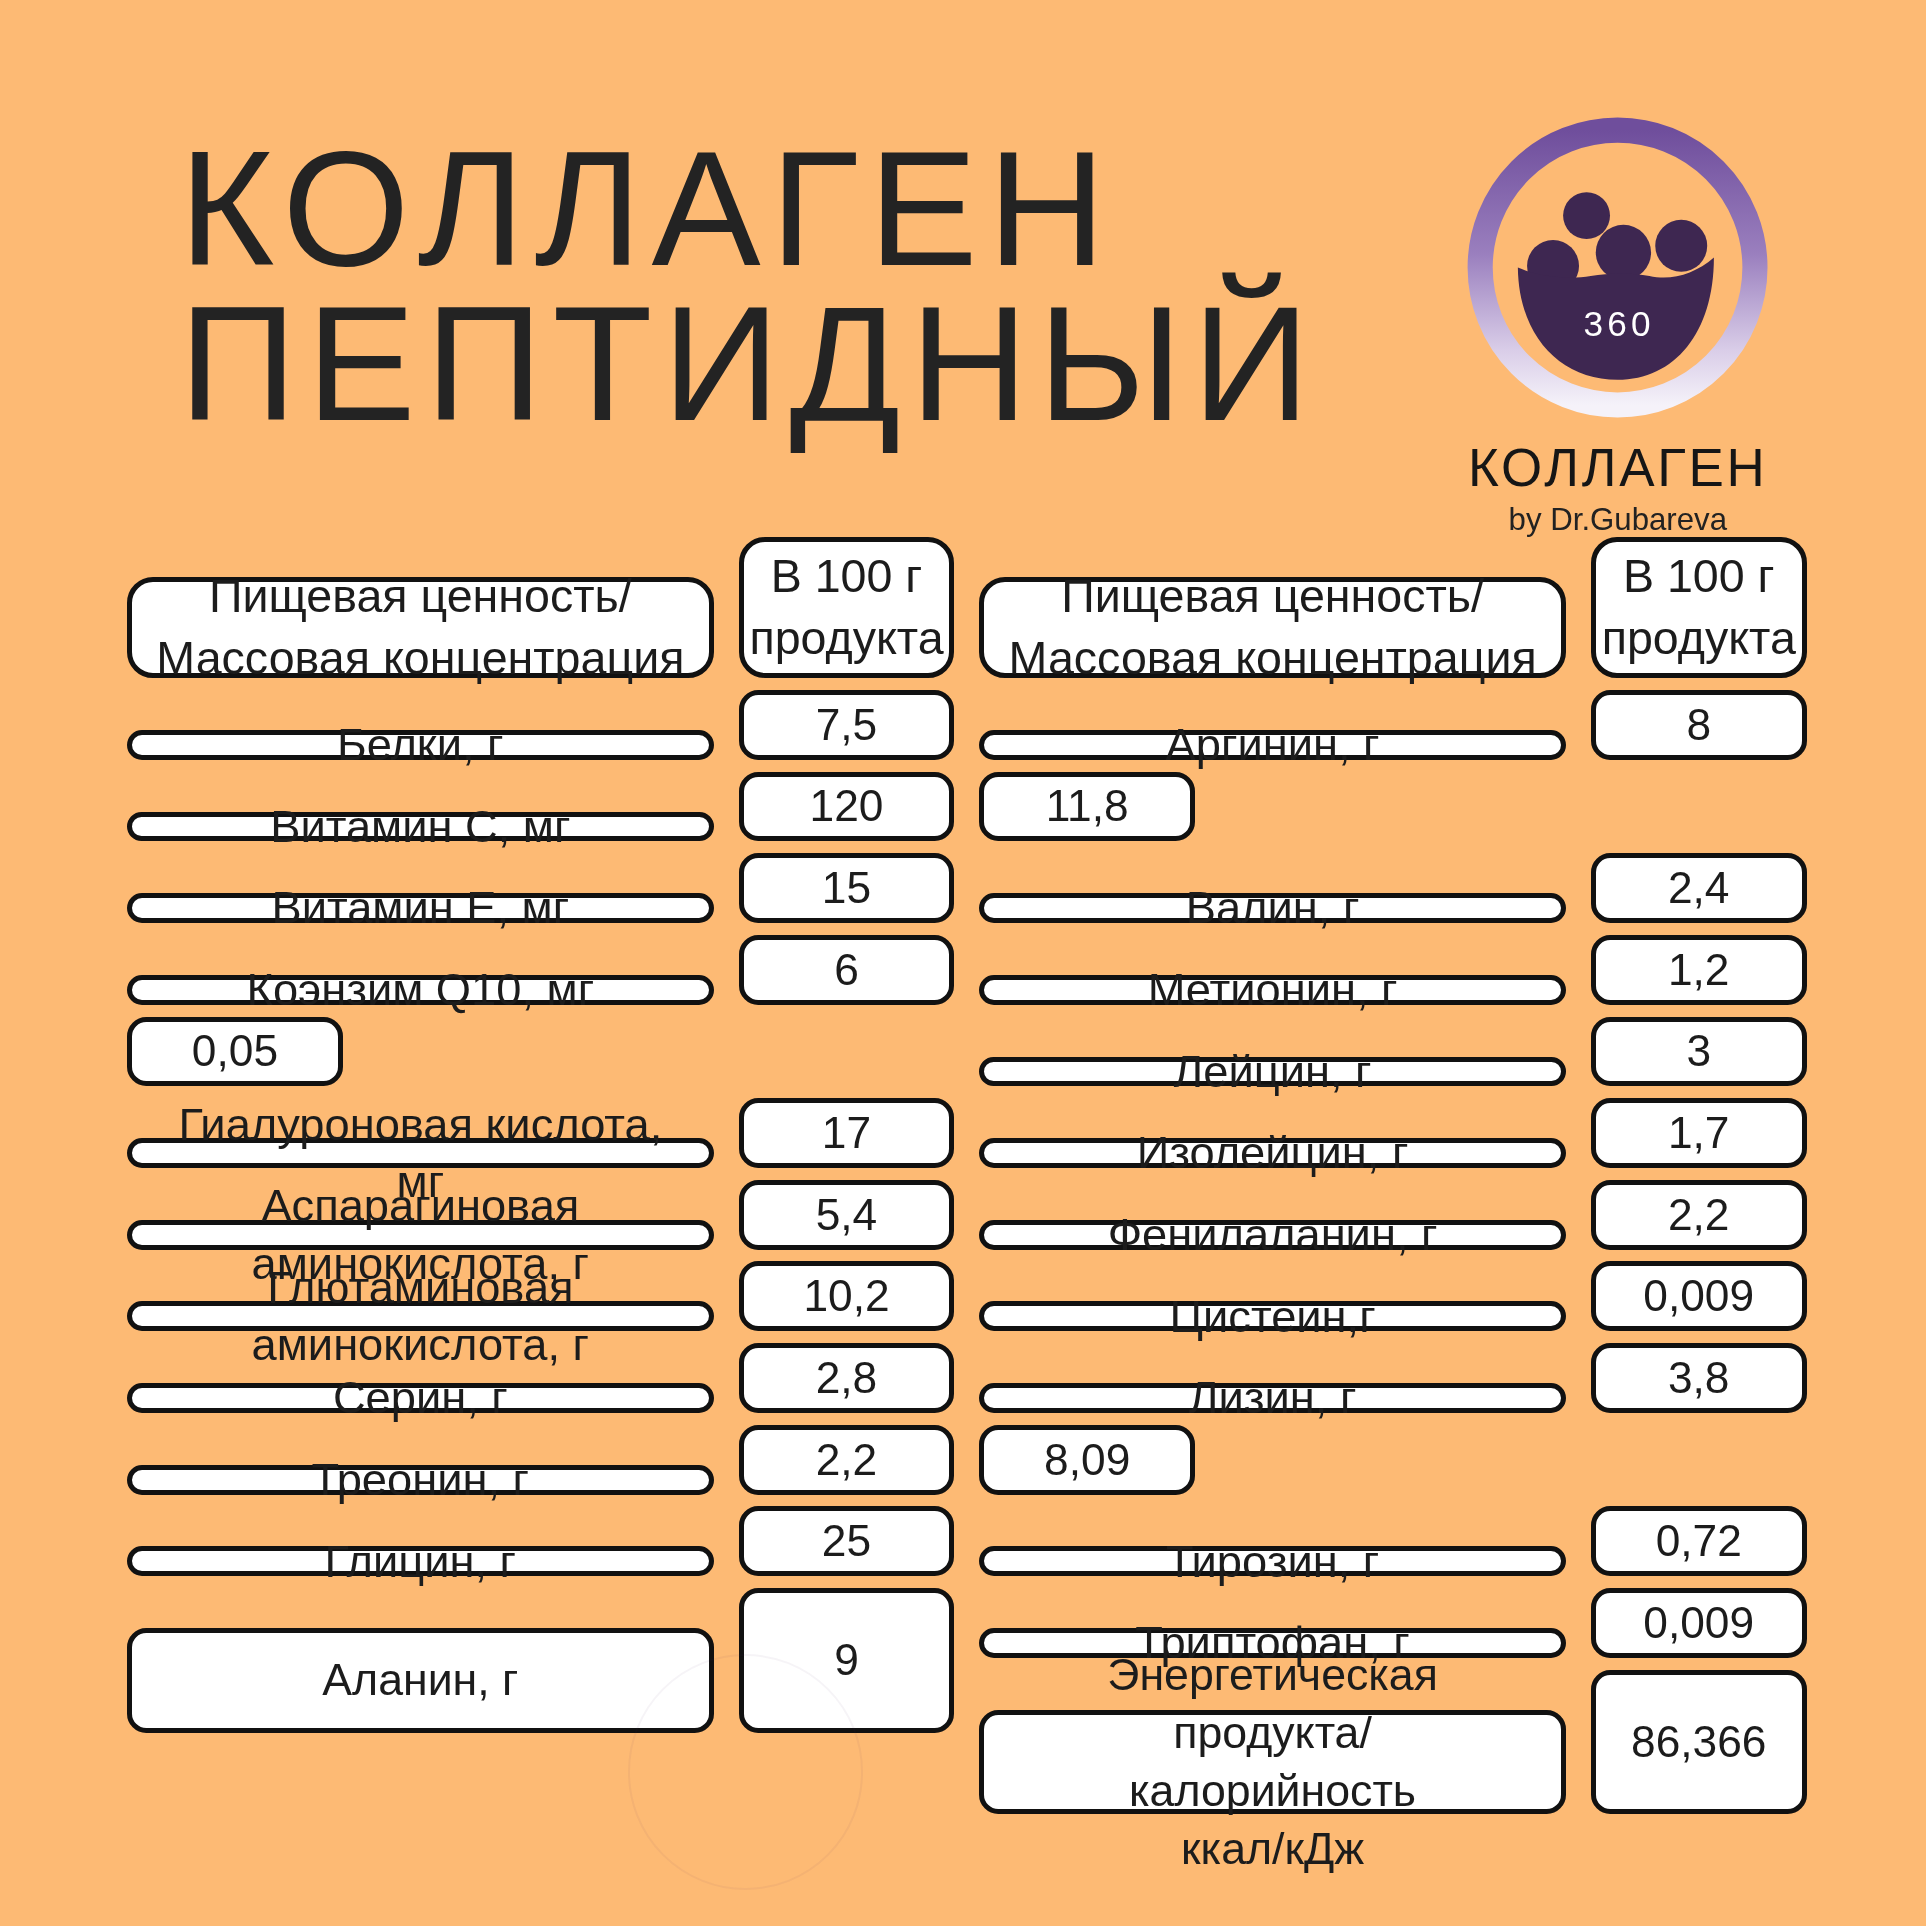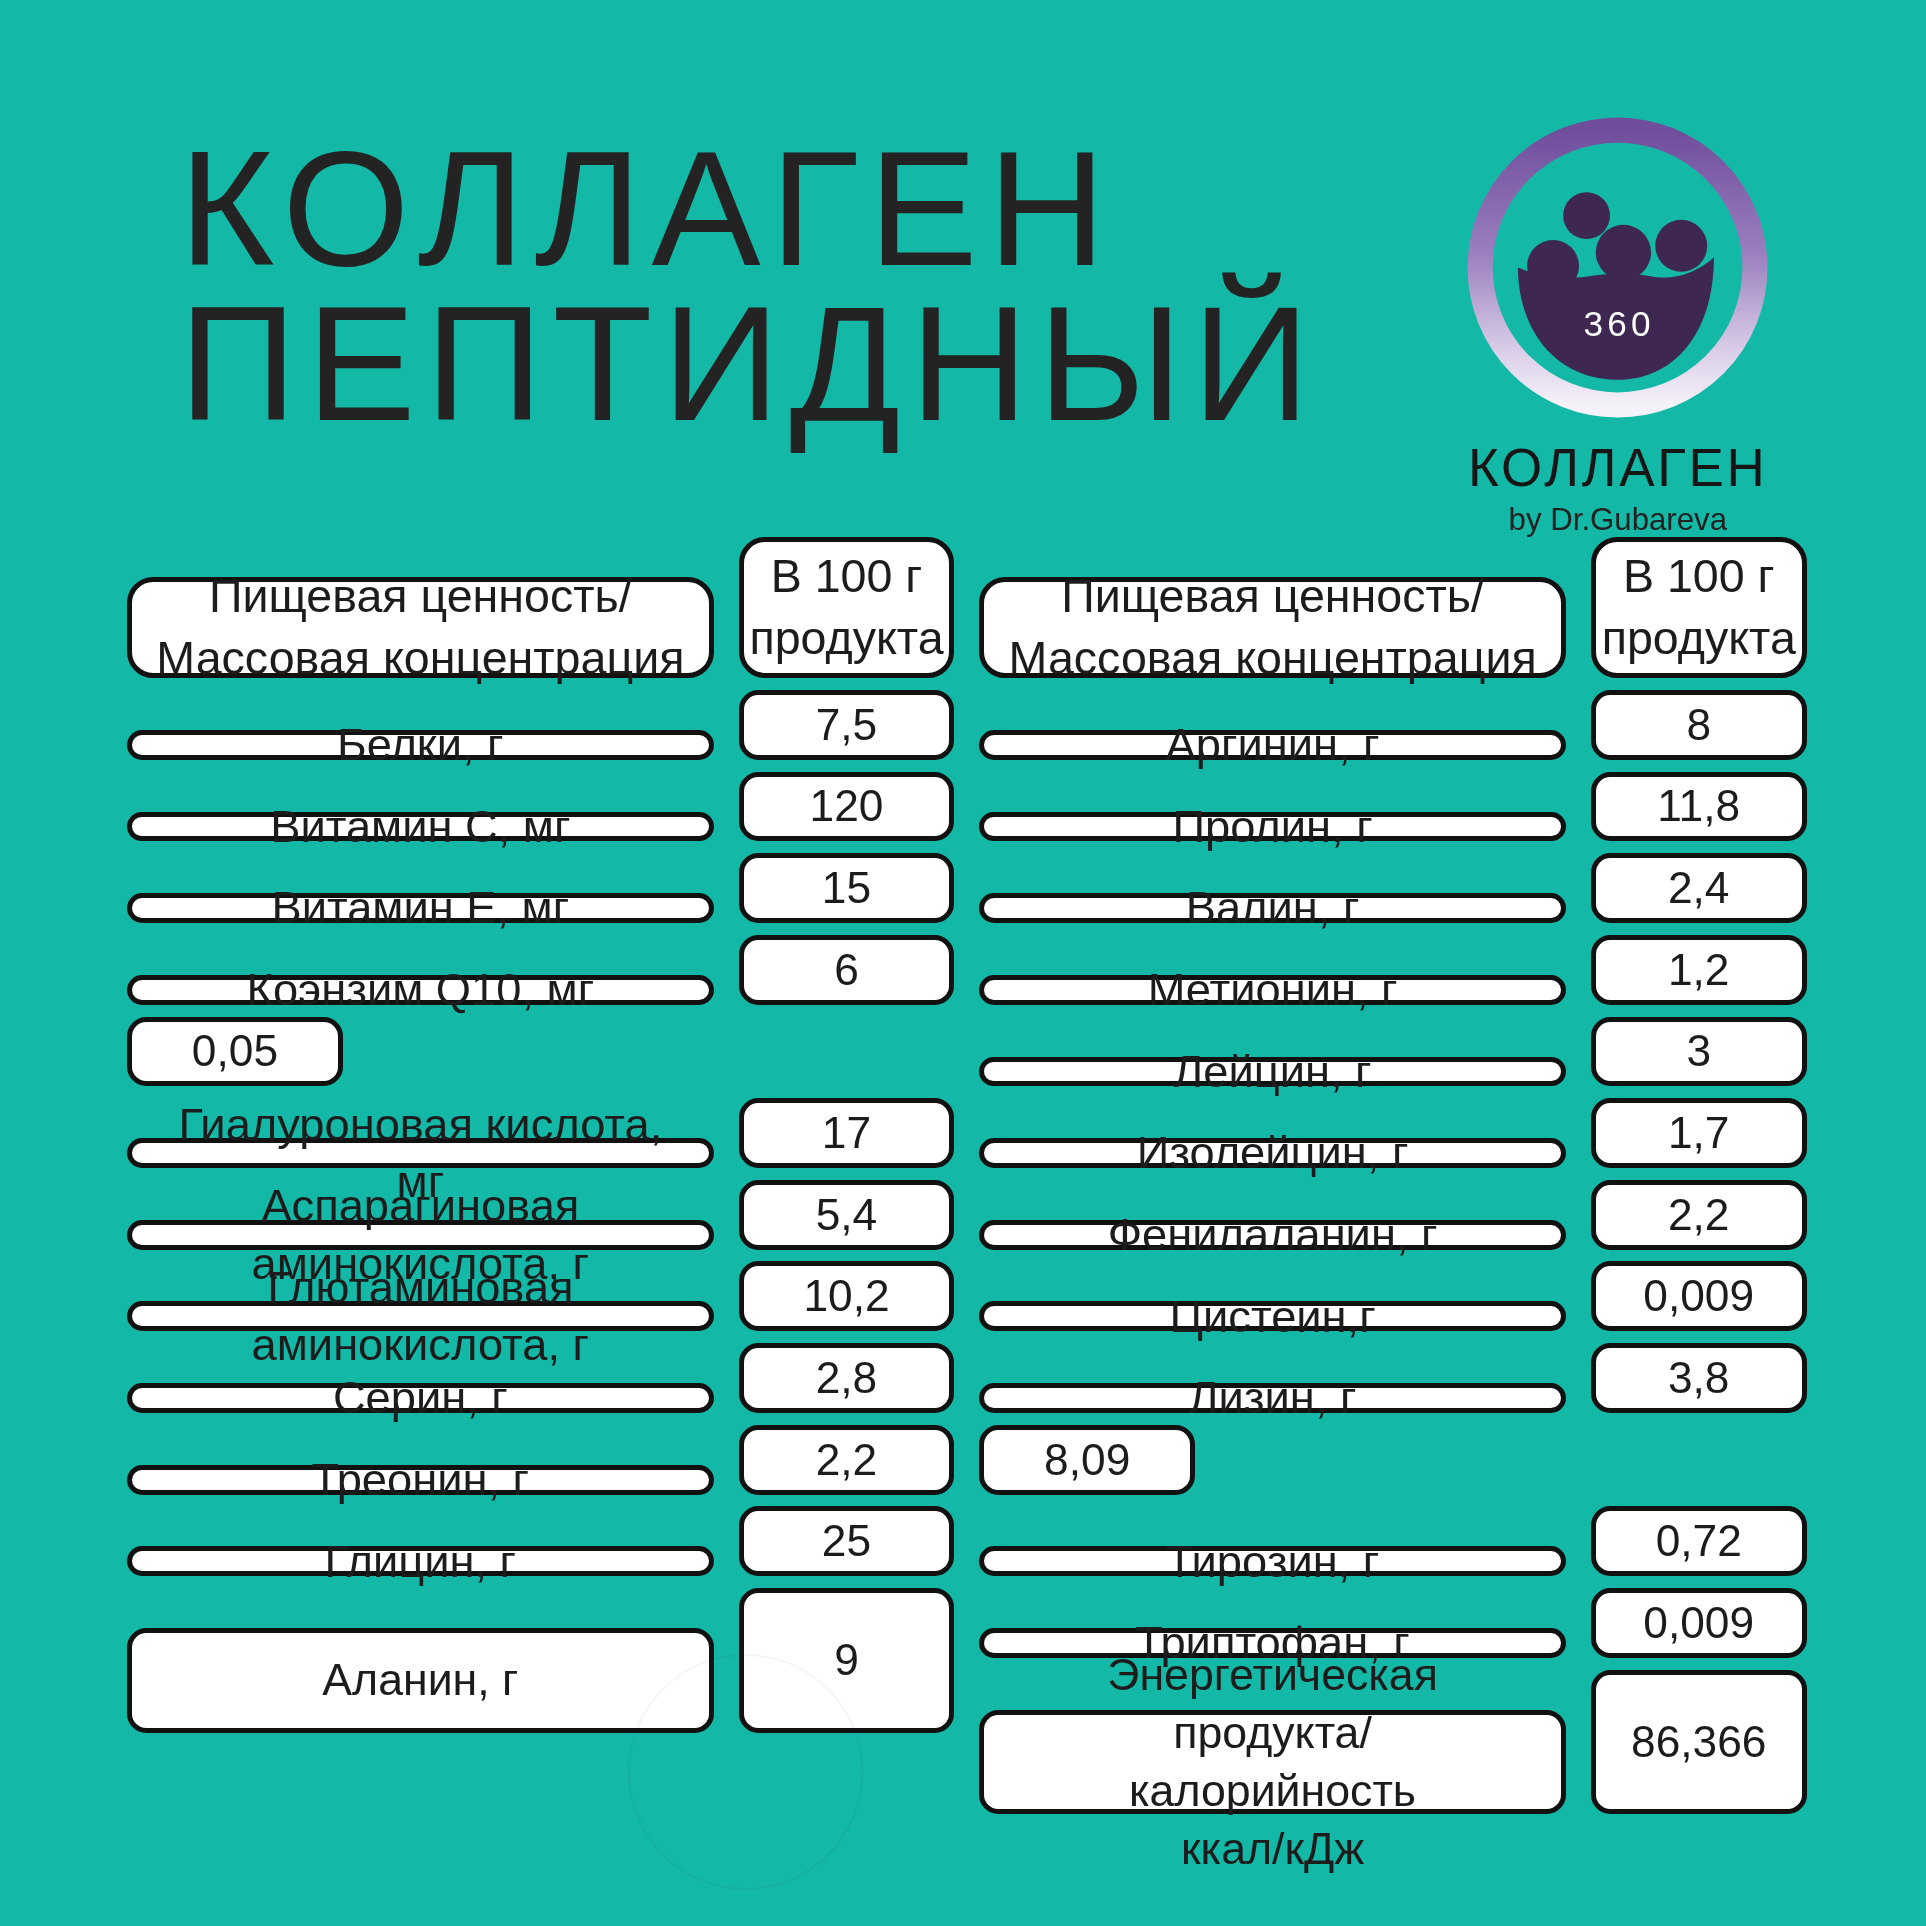--- a/index.html
+++ b/index.html
@@ -9,7 +9,7 @@
     color:#1c1c1c;
     overflow:hidden;
   }
-  .canvas{position:relative;width:100vw;height:100vh;background:#14b8a6;}
+  .canvas{position:relative;width:100vw;height:100vh;background:#fdba74;}
 
   
   .title{

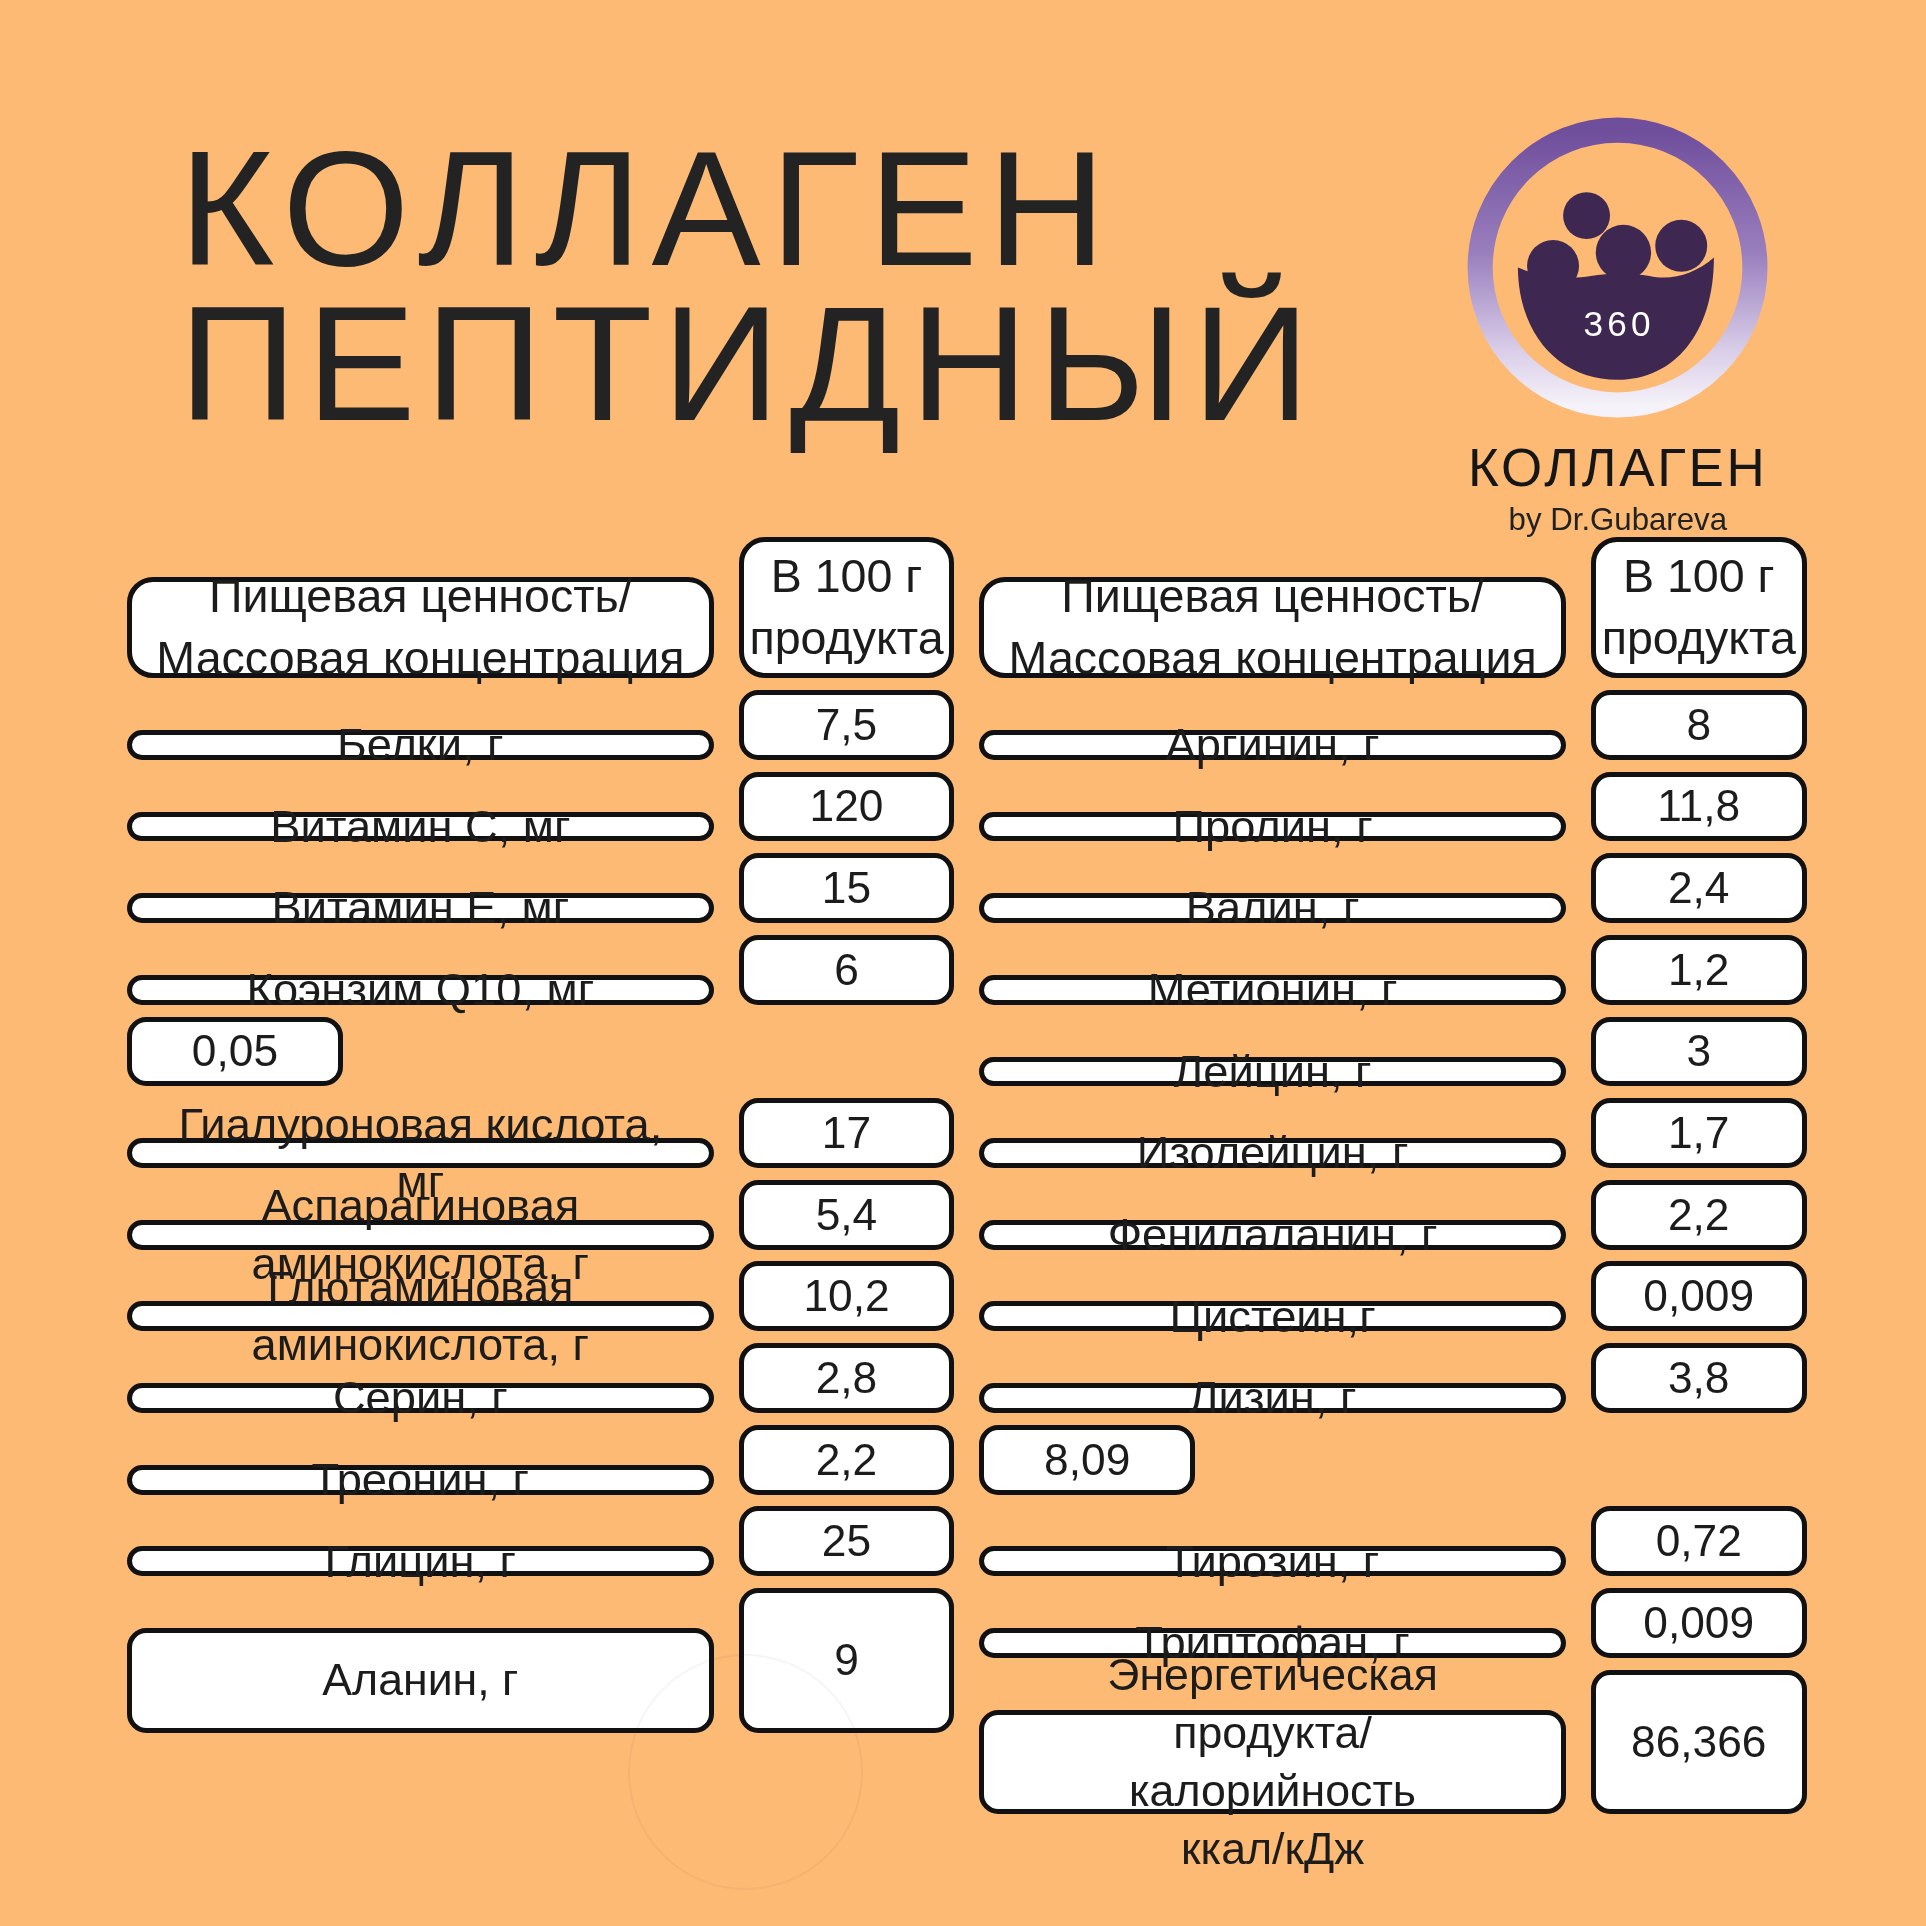--- a/index.html
+++ b/index.html
@@ -166,7 +166,6 @@
         <div class="cell value">8</div>
       </div>
       <div class="row">
-        <div class="cell label">Пролин, г</div>
         <div class="cell value">11,8</div>
       </div>
       <div class="row">

